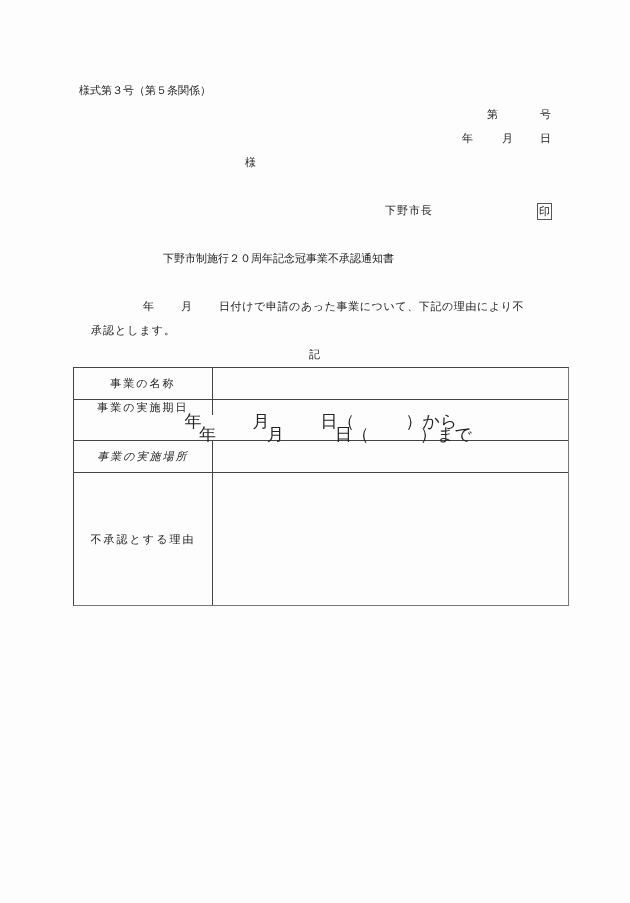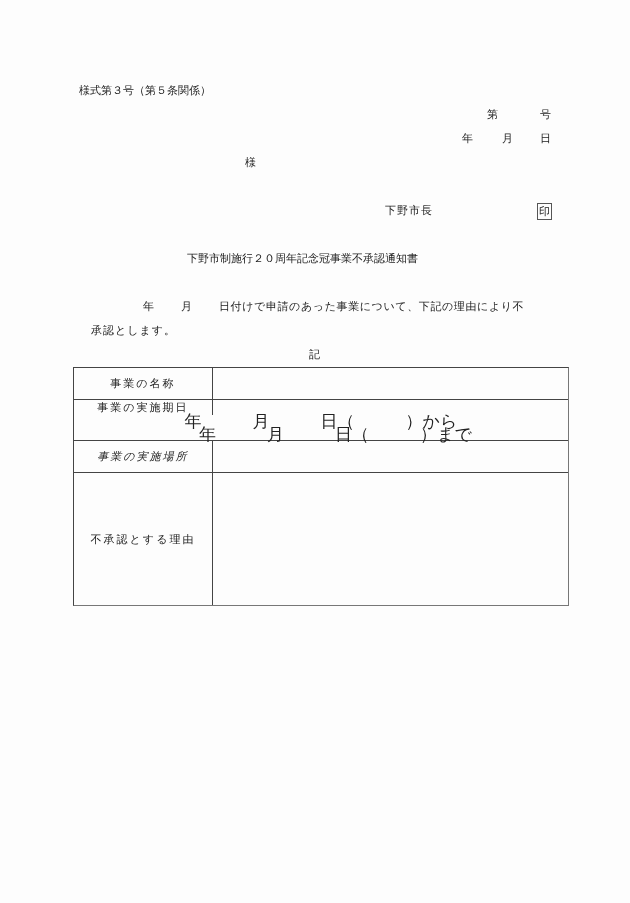--- a/index.html
+++ b/index.html
@@ -30,7 +30,7 @@
 <div class="abs" style="left:385px;top:205px;letter-spacing:1px;">下野市長</div>
 <div class="seal">印</div>
 
-<div class="abs" style="left:187px;top:253px;">下野市制施行２０周年記念冠事業不承認通知書</div>
+<div class="abs" style="left:163px;top:253px;">下野市制施行２０周年記念冠事業不承認通知書</div>
 
 <div class="abs" style="left:143px;top:301px;">年</div>
 <div class="abs" style="left:181px;top:301px;">月</div>

